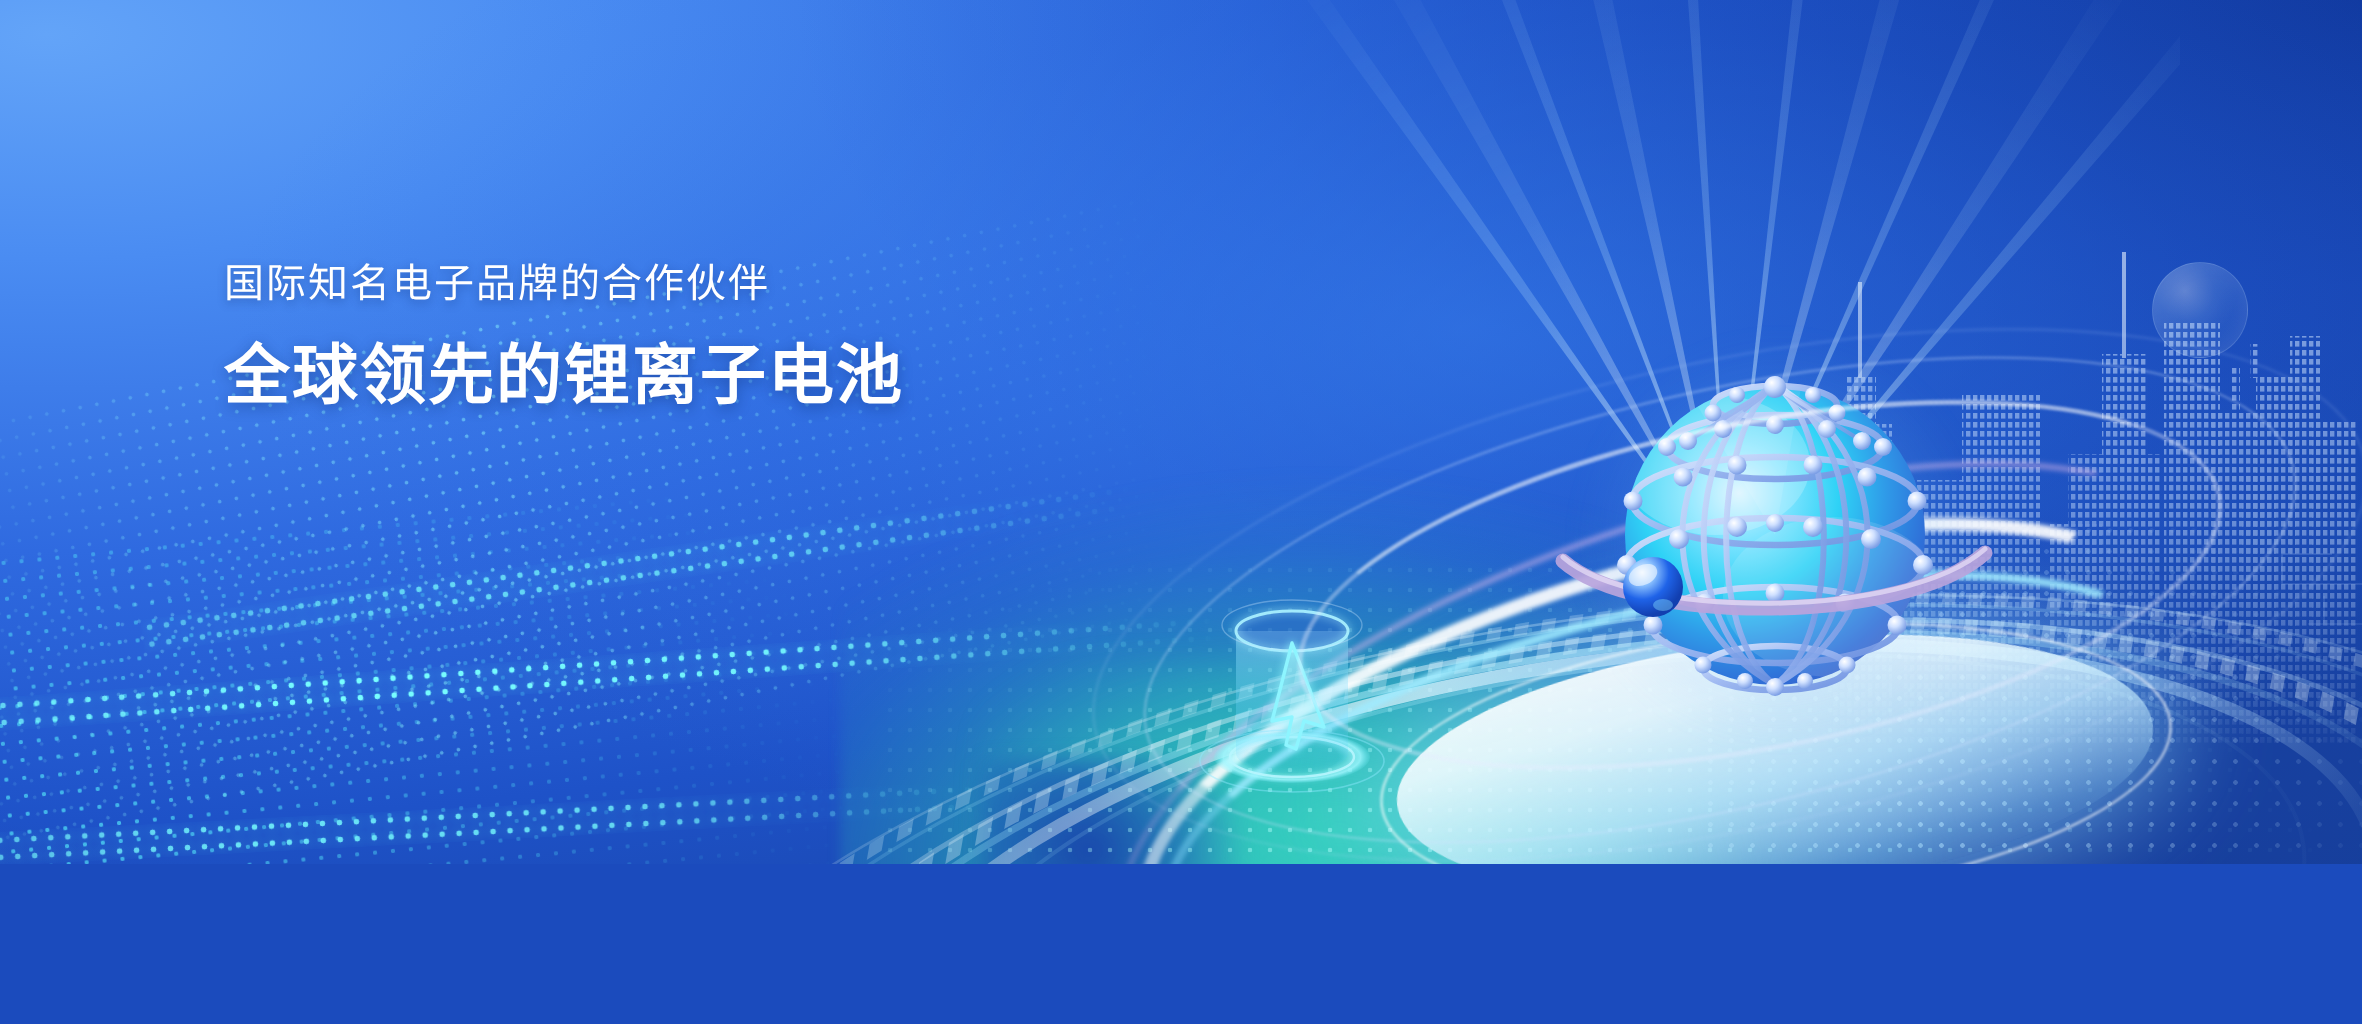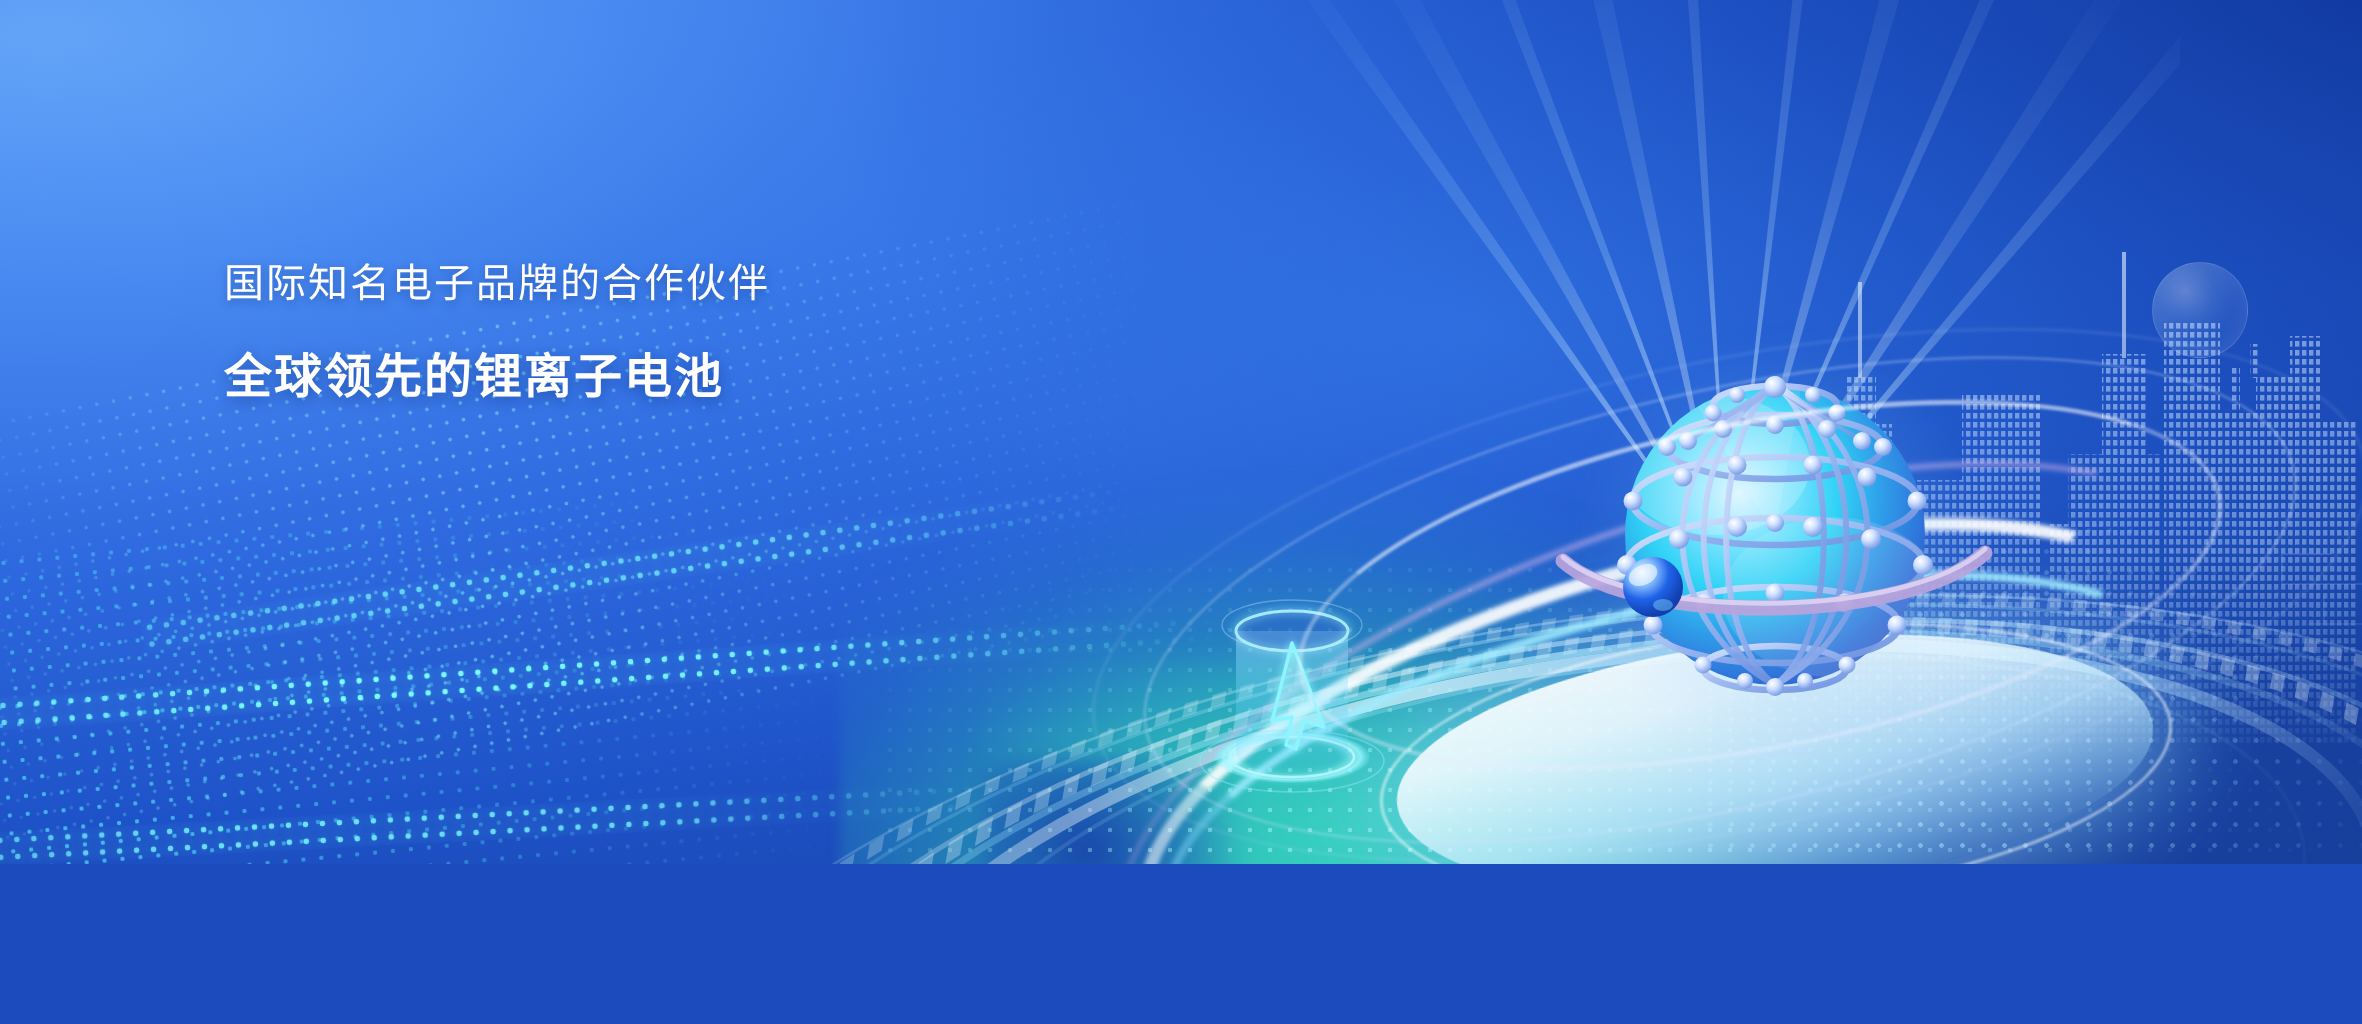--- a/index.html
+++ b/index.html
@@ -307,8 +307,8 @@
     white-space:nowrap;
   }
   .headline {
-    margin-top:39px;
-    font-size:48px;
+    margin-top:26px;
+    font-size:66px;
     line-height:1.26;
     color:#ffffff;
     font-weight:700;

